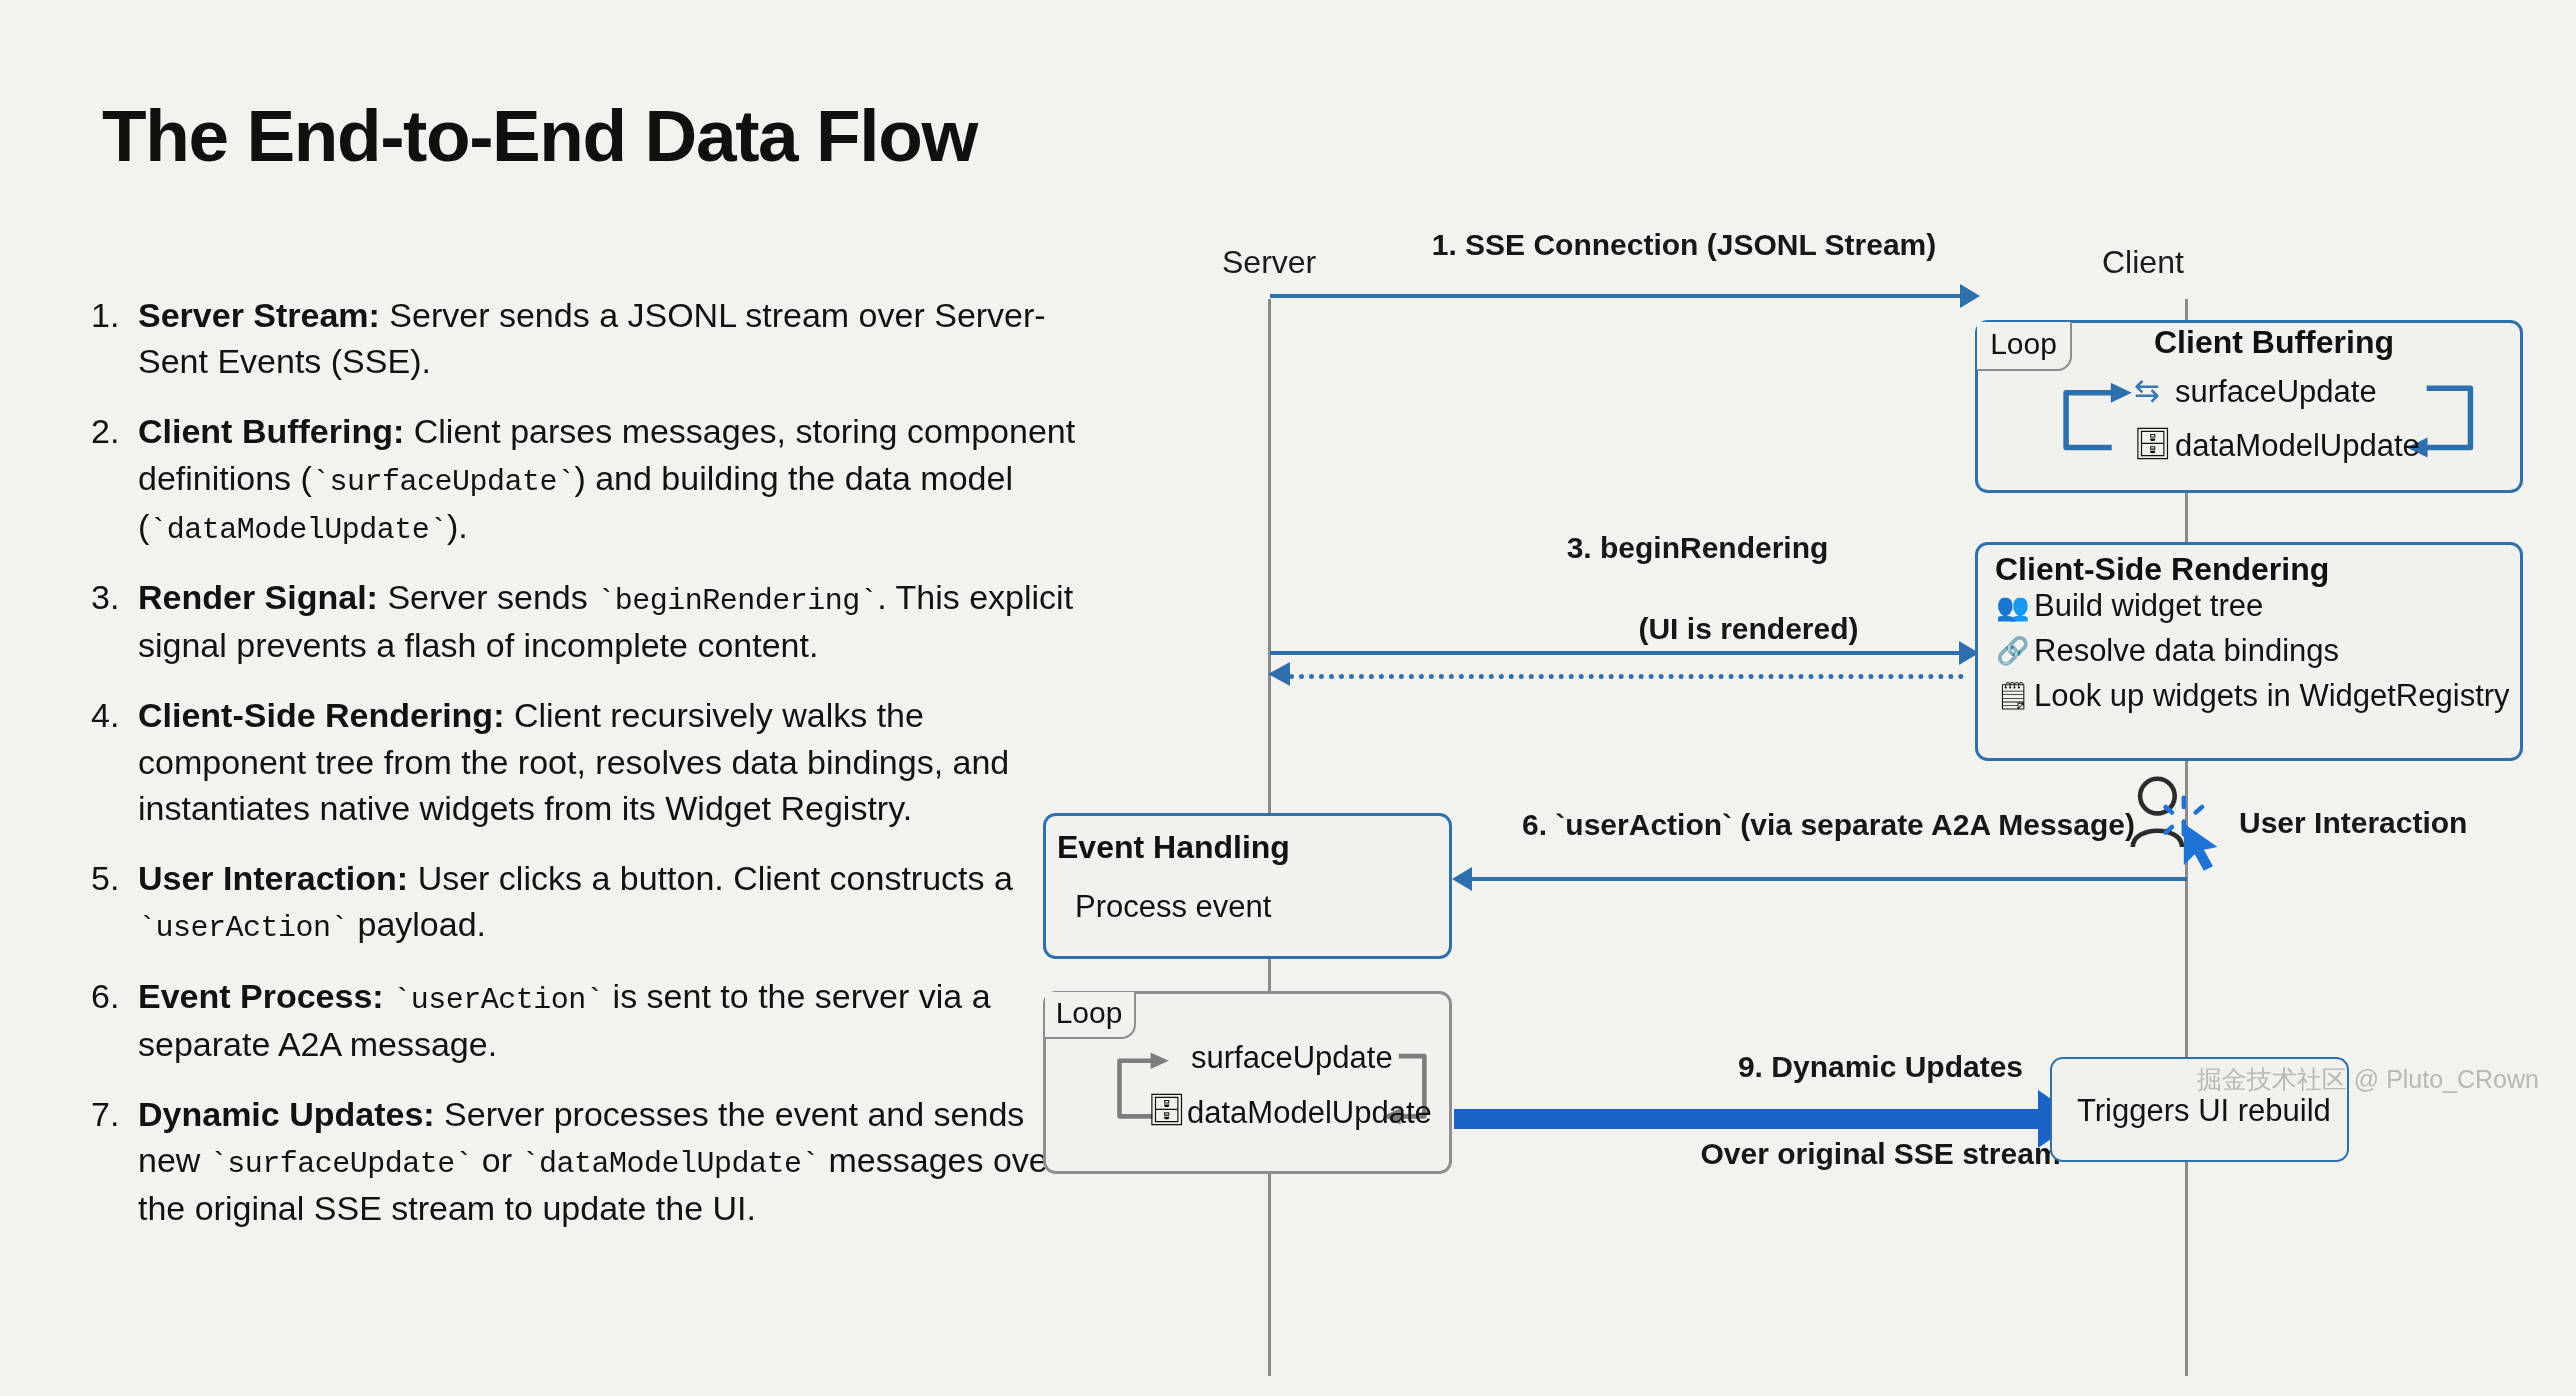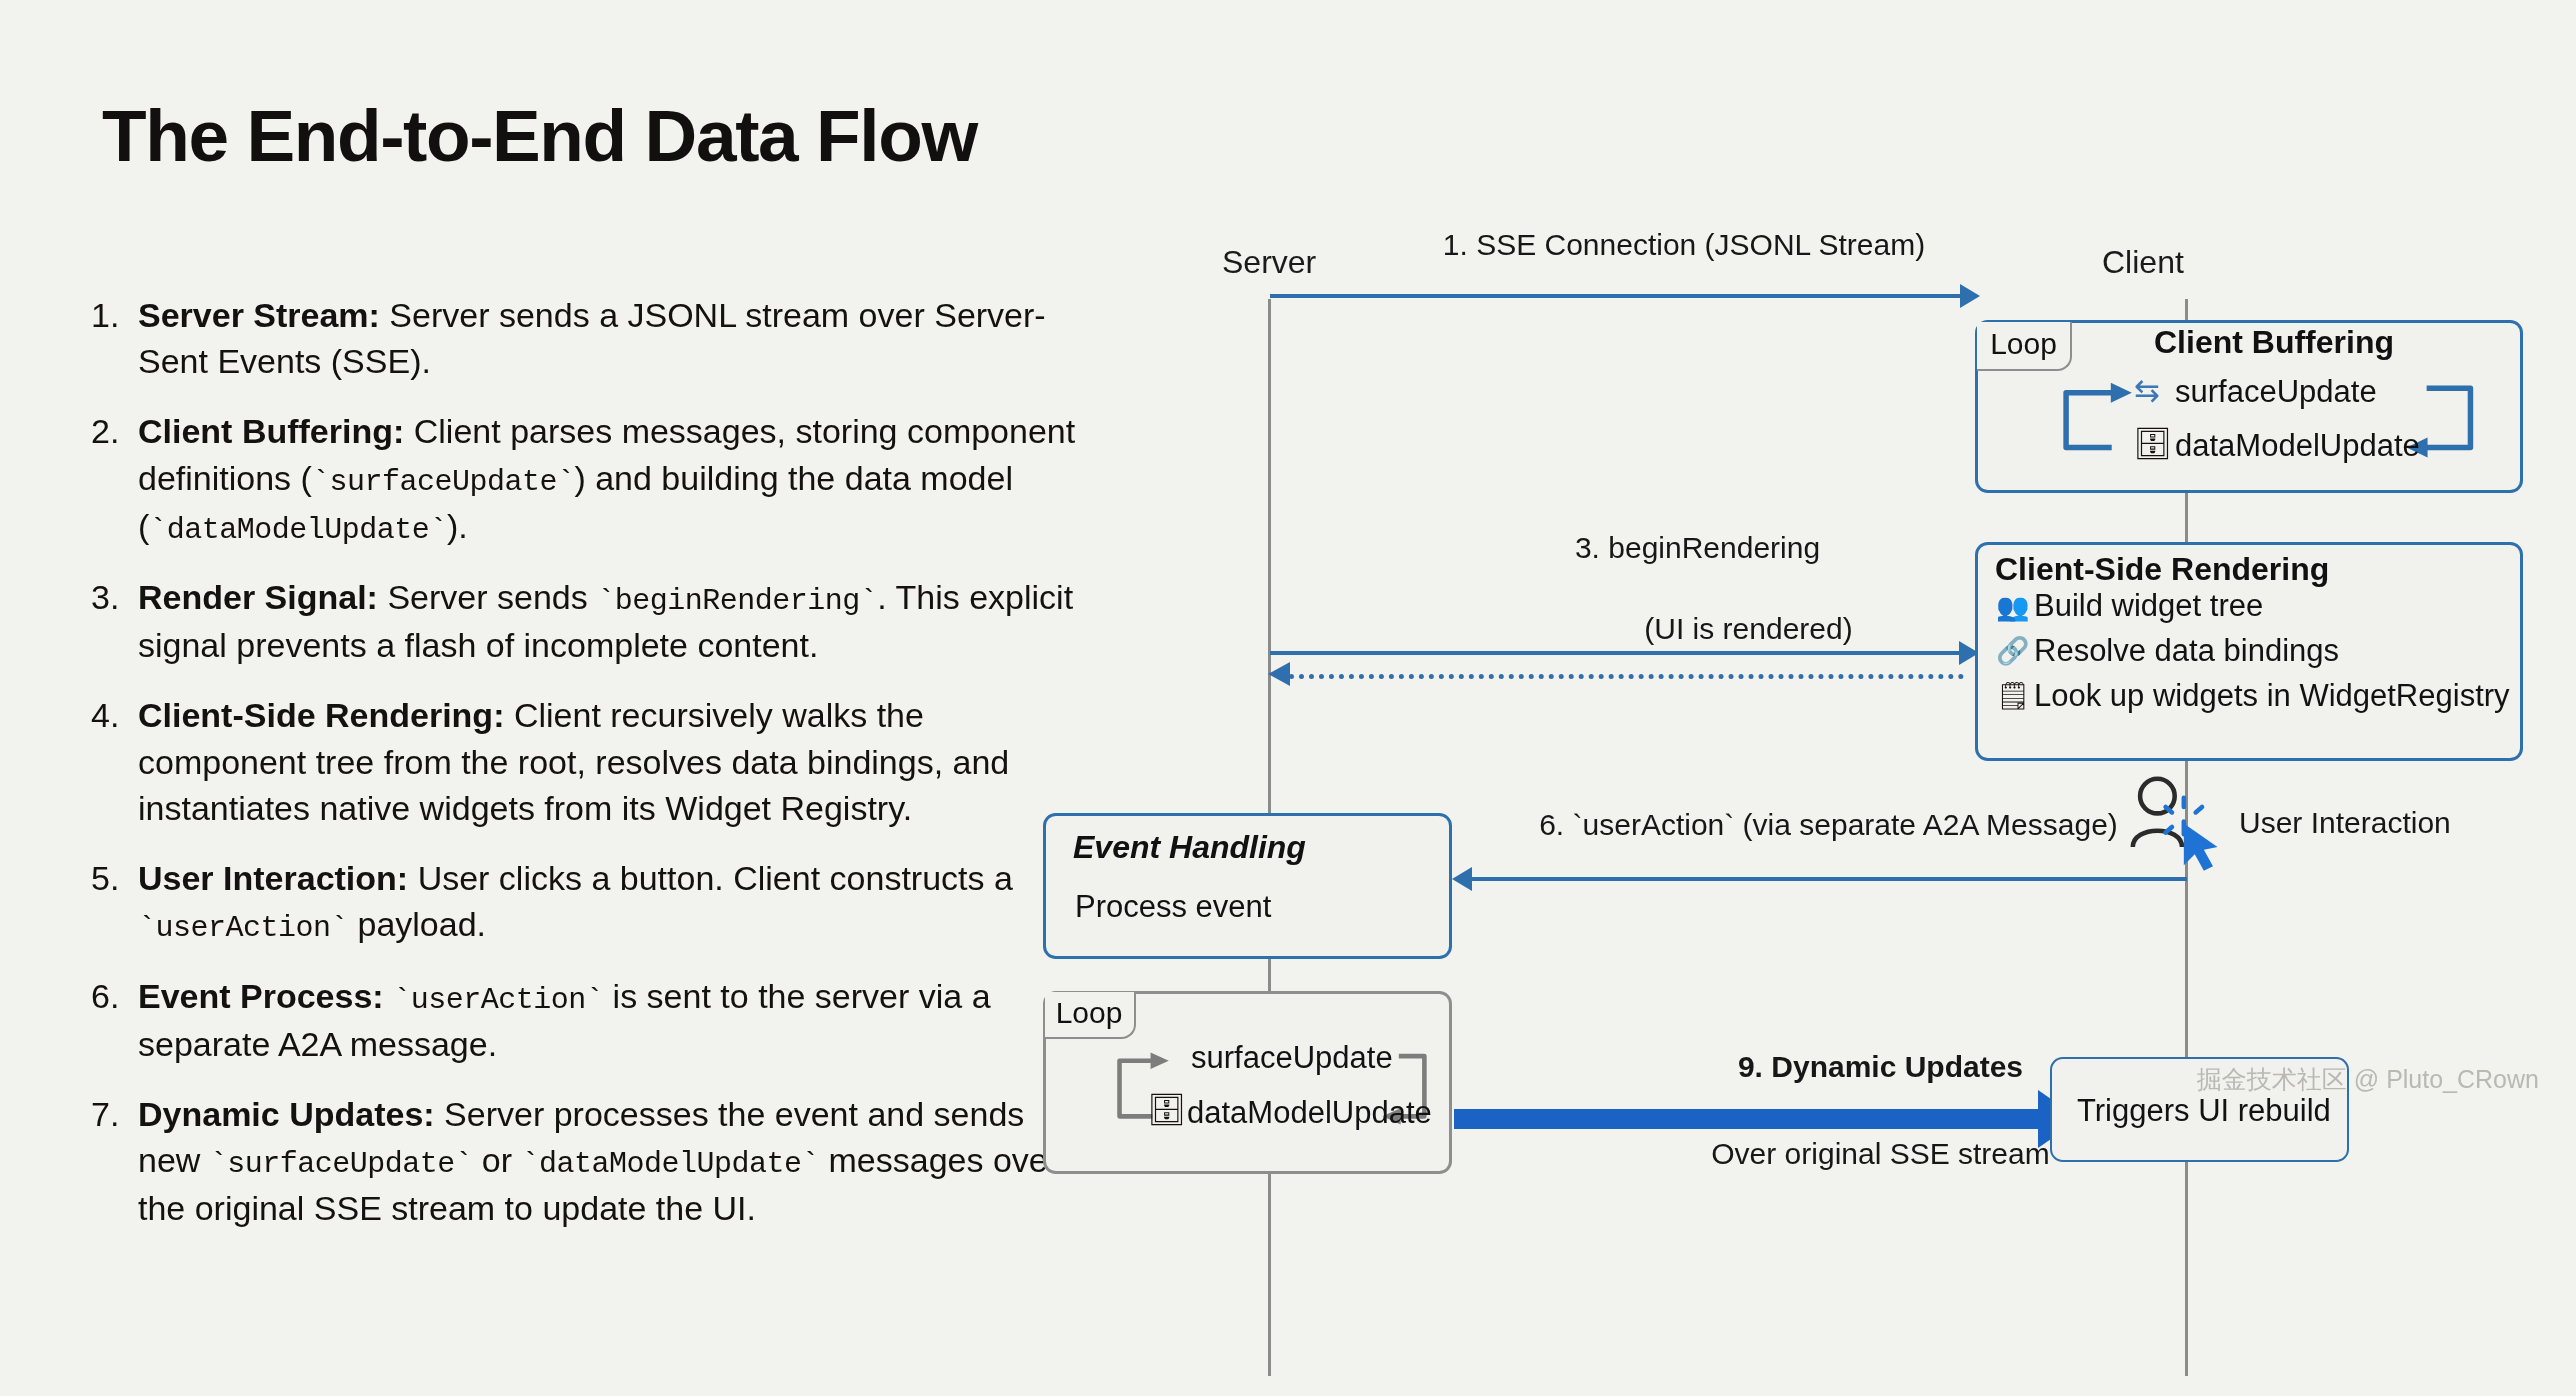--- a/index.html
+++ b/index.html
@@ -56,6 +56,7 @@
   .arrow-label{
     position:absolute;font-size:30px;color:#171717;white-space:nowrap;
     text-align:center;
+    font-weight:bold;
   }
   .arrow-label.bold{font-weight:bold;}
 

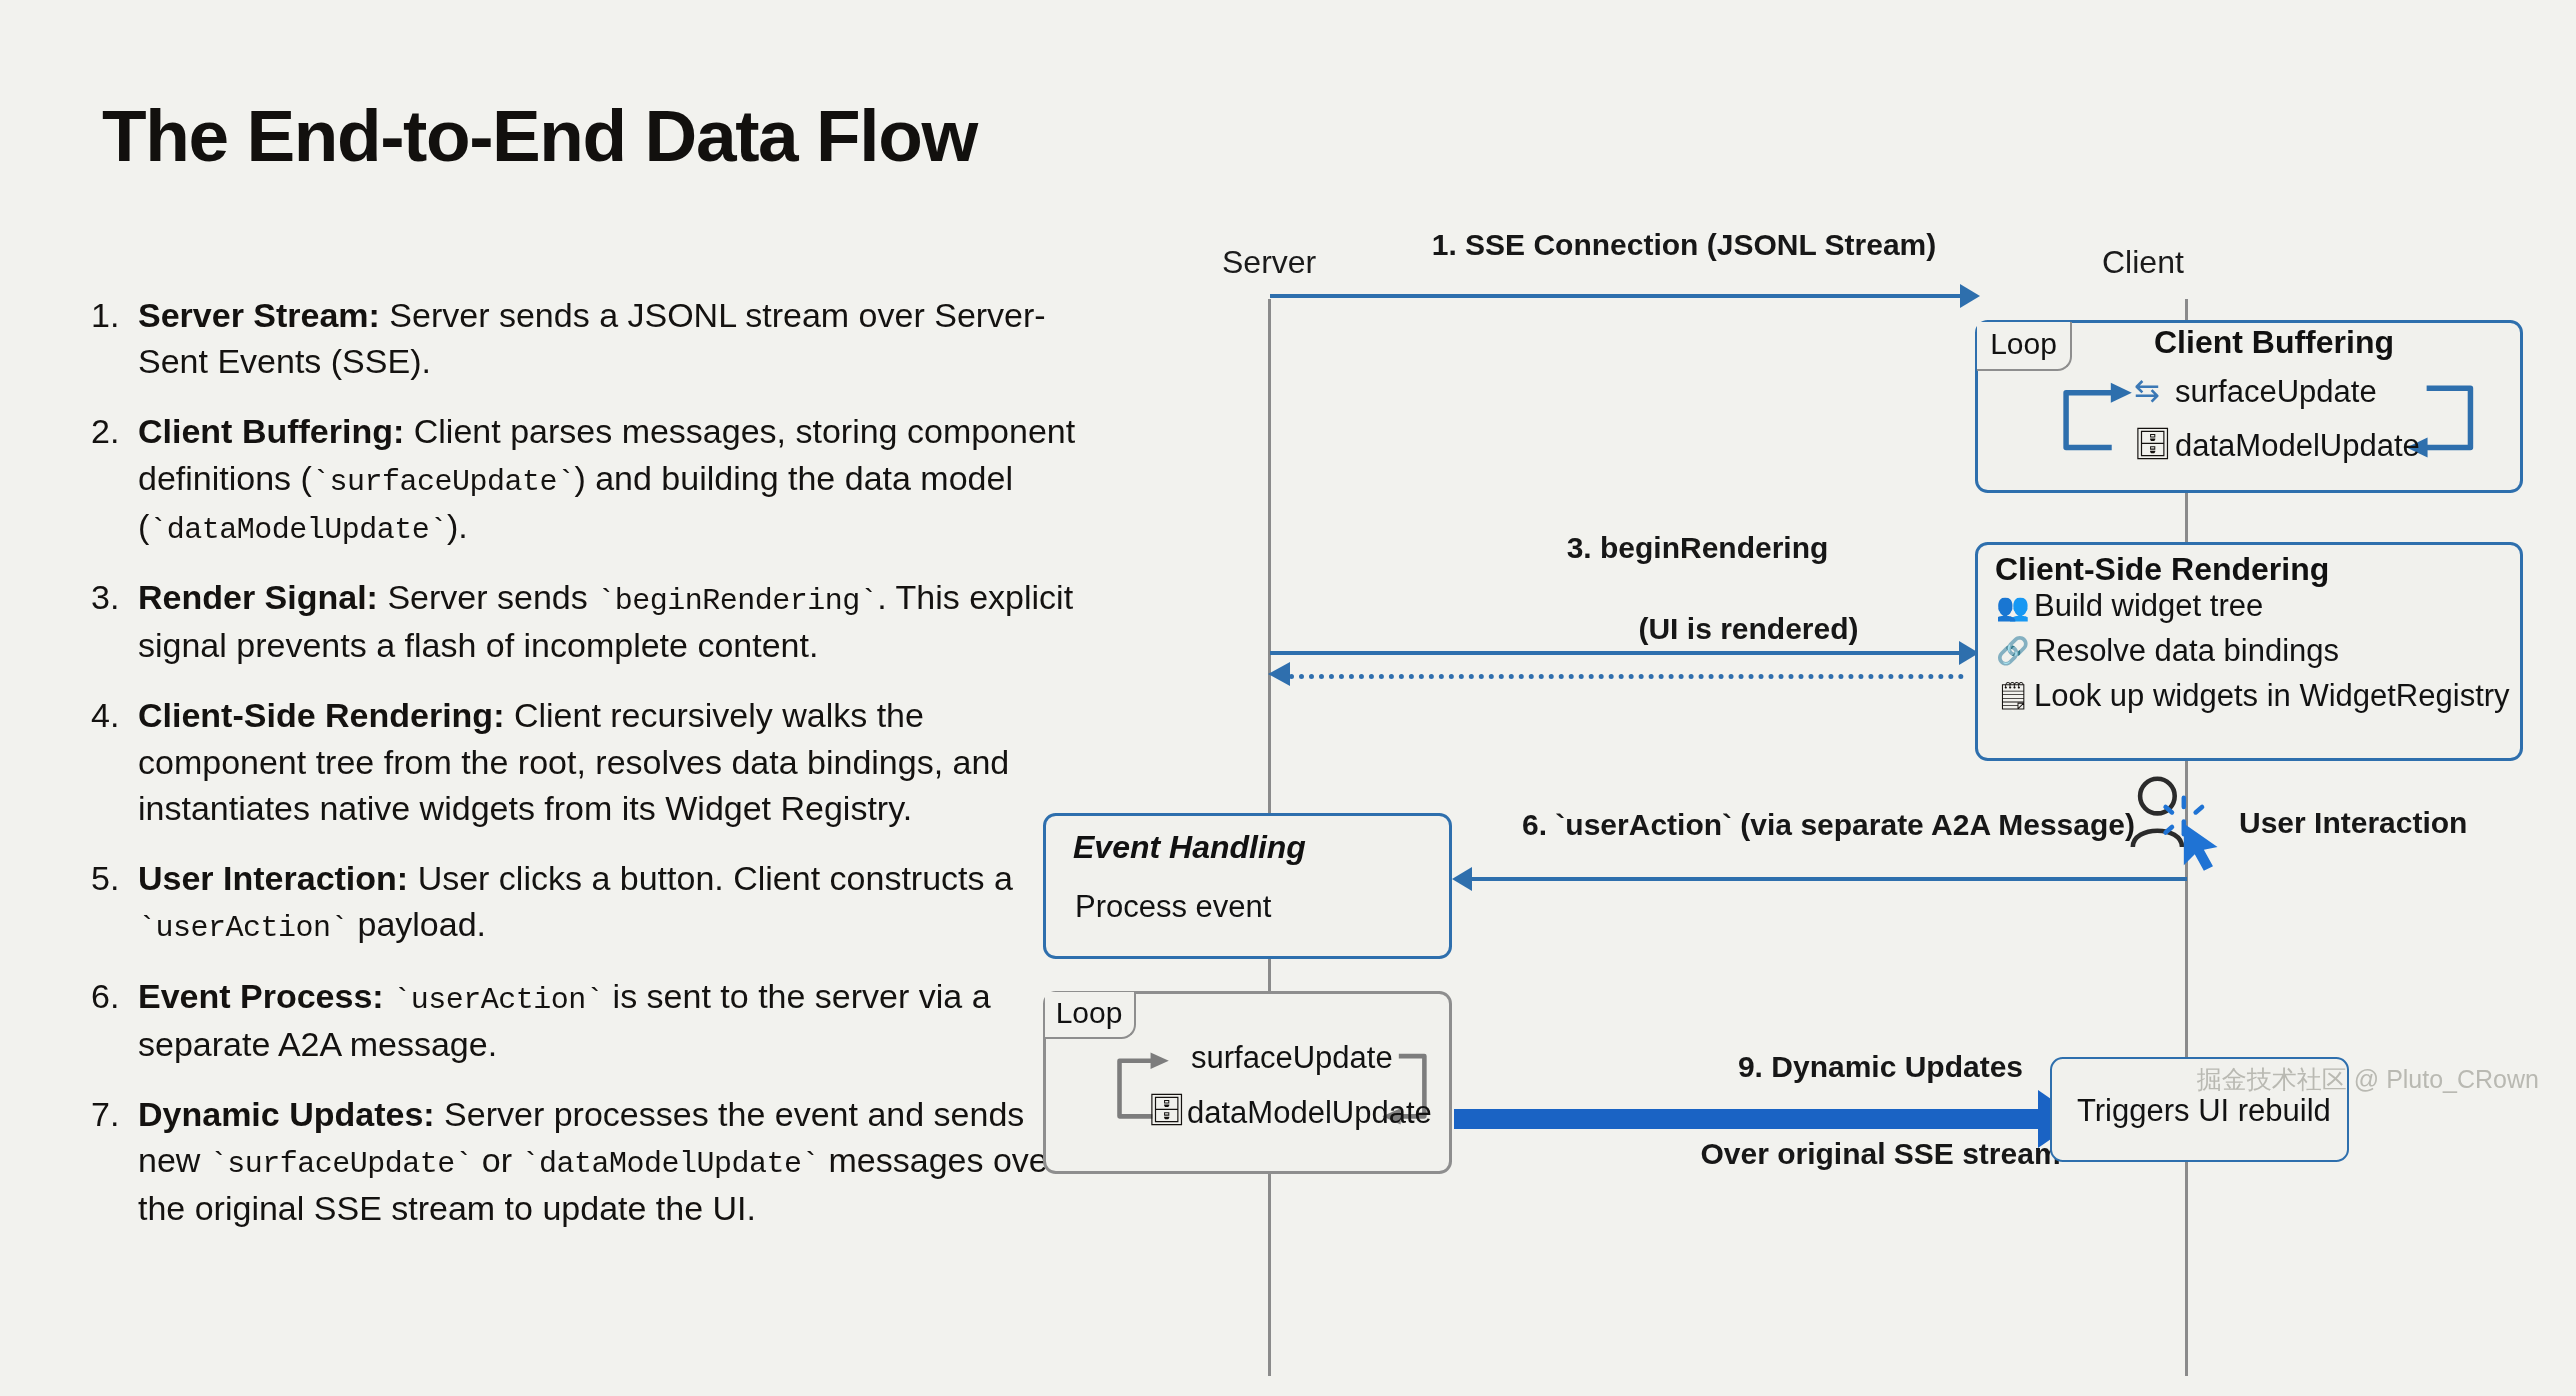--- a/index.html
+++ b/index.html
@@ -248,7 +248,7 @@
     <div class="arrow-label" style="left: 1189px; top: 561px; width: auto; text-align: left; margin-top: 12px;">User Interaction</div>
 
     <div class="box" style="left: -7.3px; top: 580px; width: 409px; height: 146px;"></div>
-    <div class="box-title" style="left: 23px; top: 596px; font-style: italic;">Event Handling</div>
+    <div class="box-title" style="left: 7px; top: 596px;">Event Handling</div>
     <div class="box-line" style="left: 25px; top: 656px;">Process event</div>
 
     <div class="arrow-label" style="left: 427px; top: 575px; width: 703px;">6. `userAction` (via separate A2A Message)</div>

